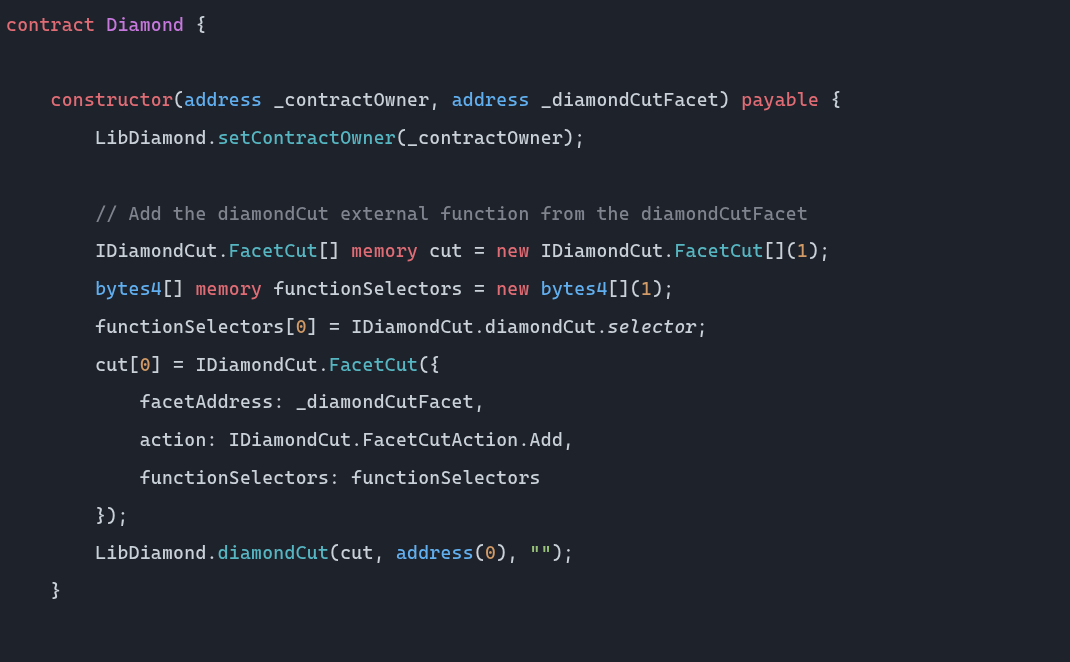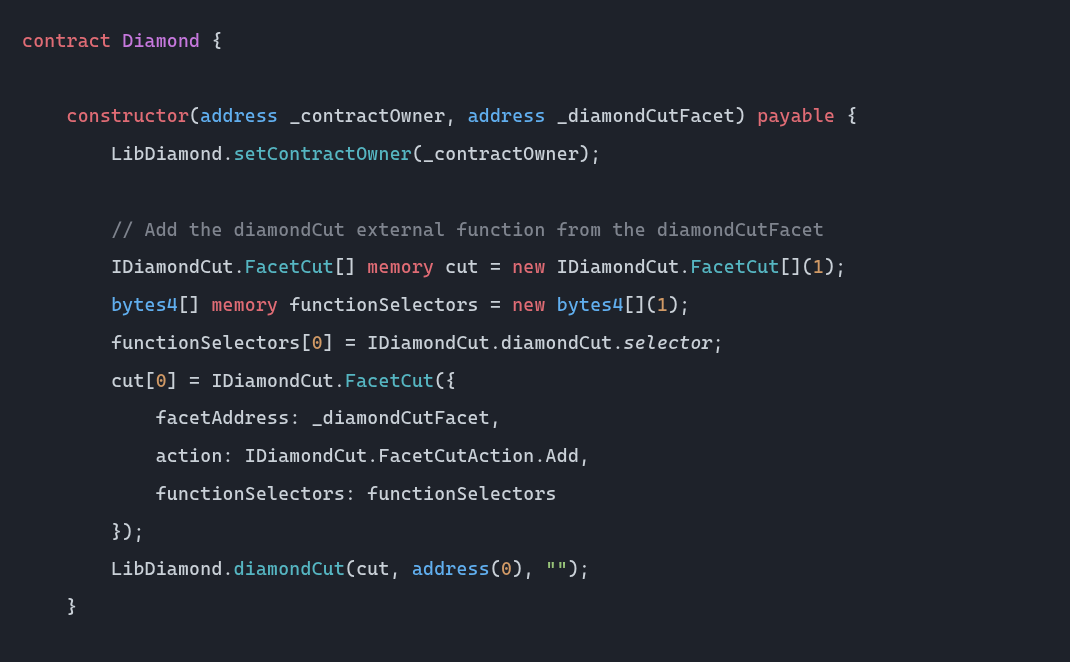--- a/index.html
+++ b/index.html
@@ -16,7 +16,7 @@
     letter-spacing: 0.3px;
   }
   pre {
-    margin: 16px;
+    margin: 0;
     white-space: pre;
     font-family: inherit;
   }

